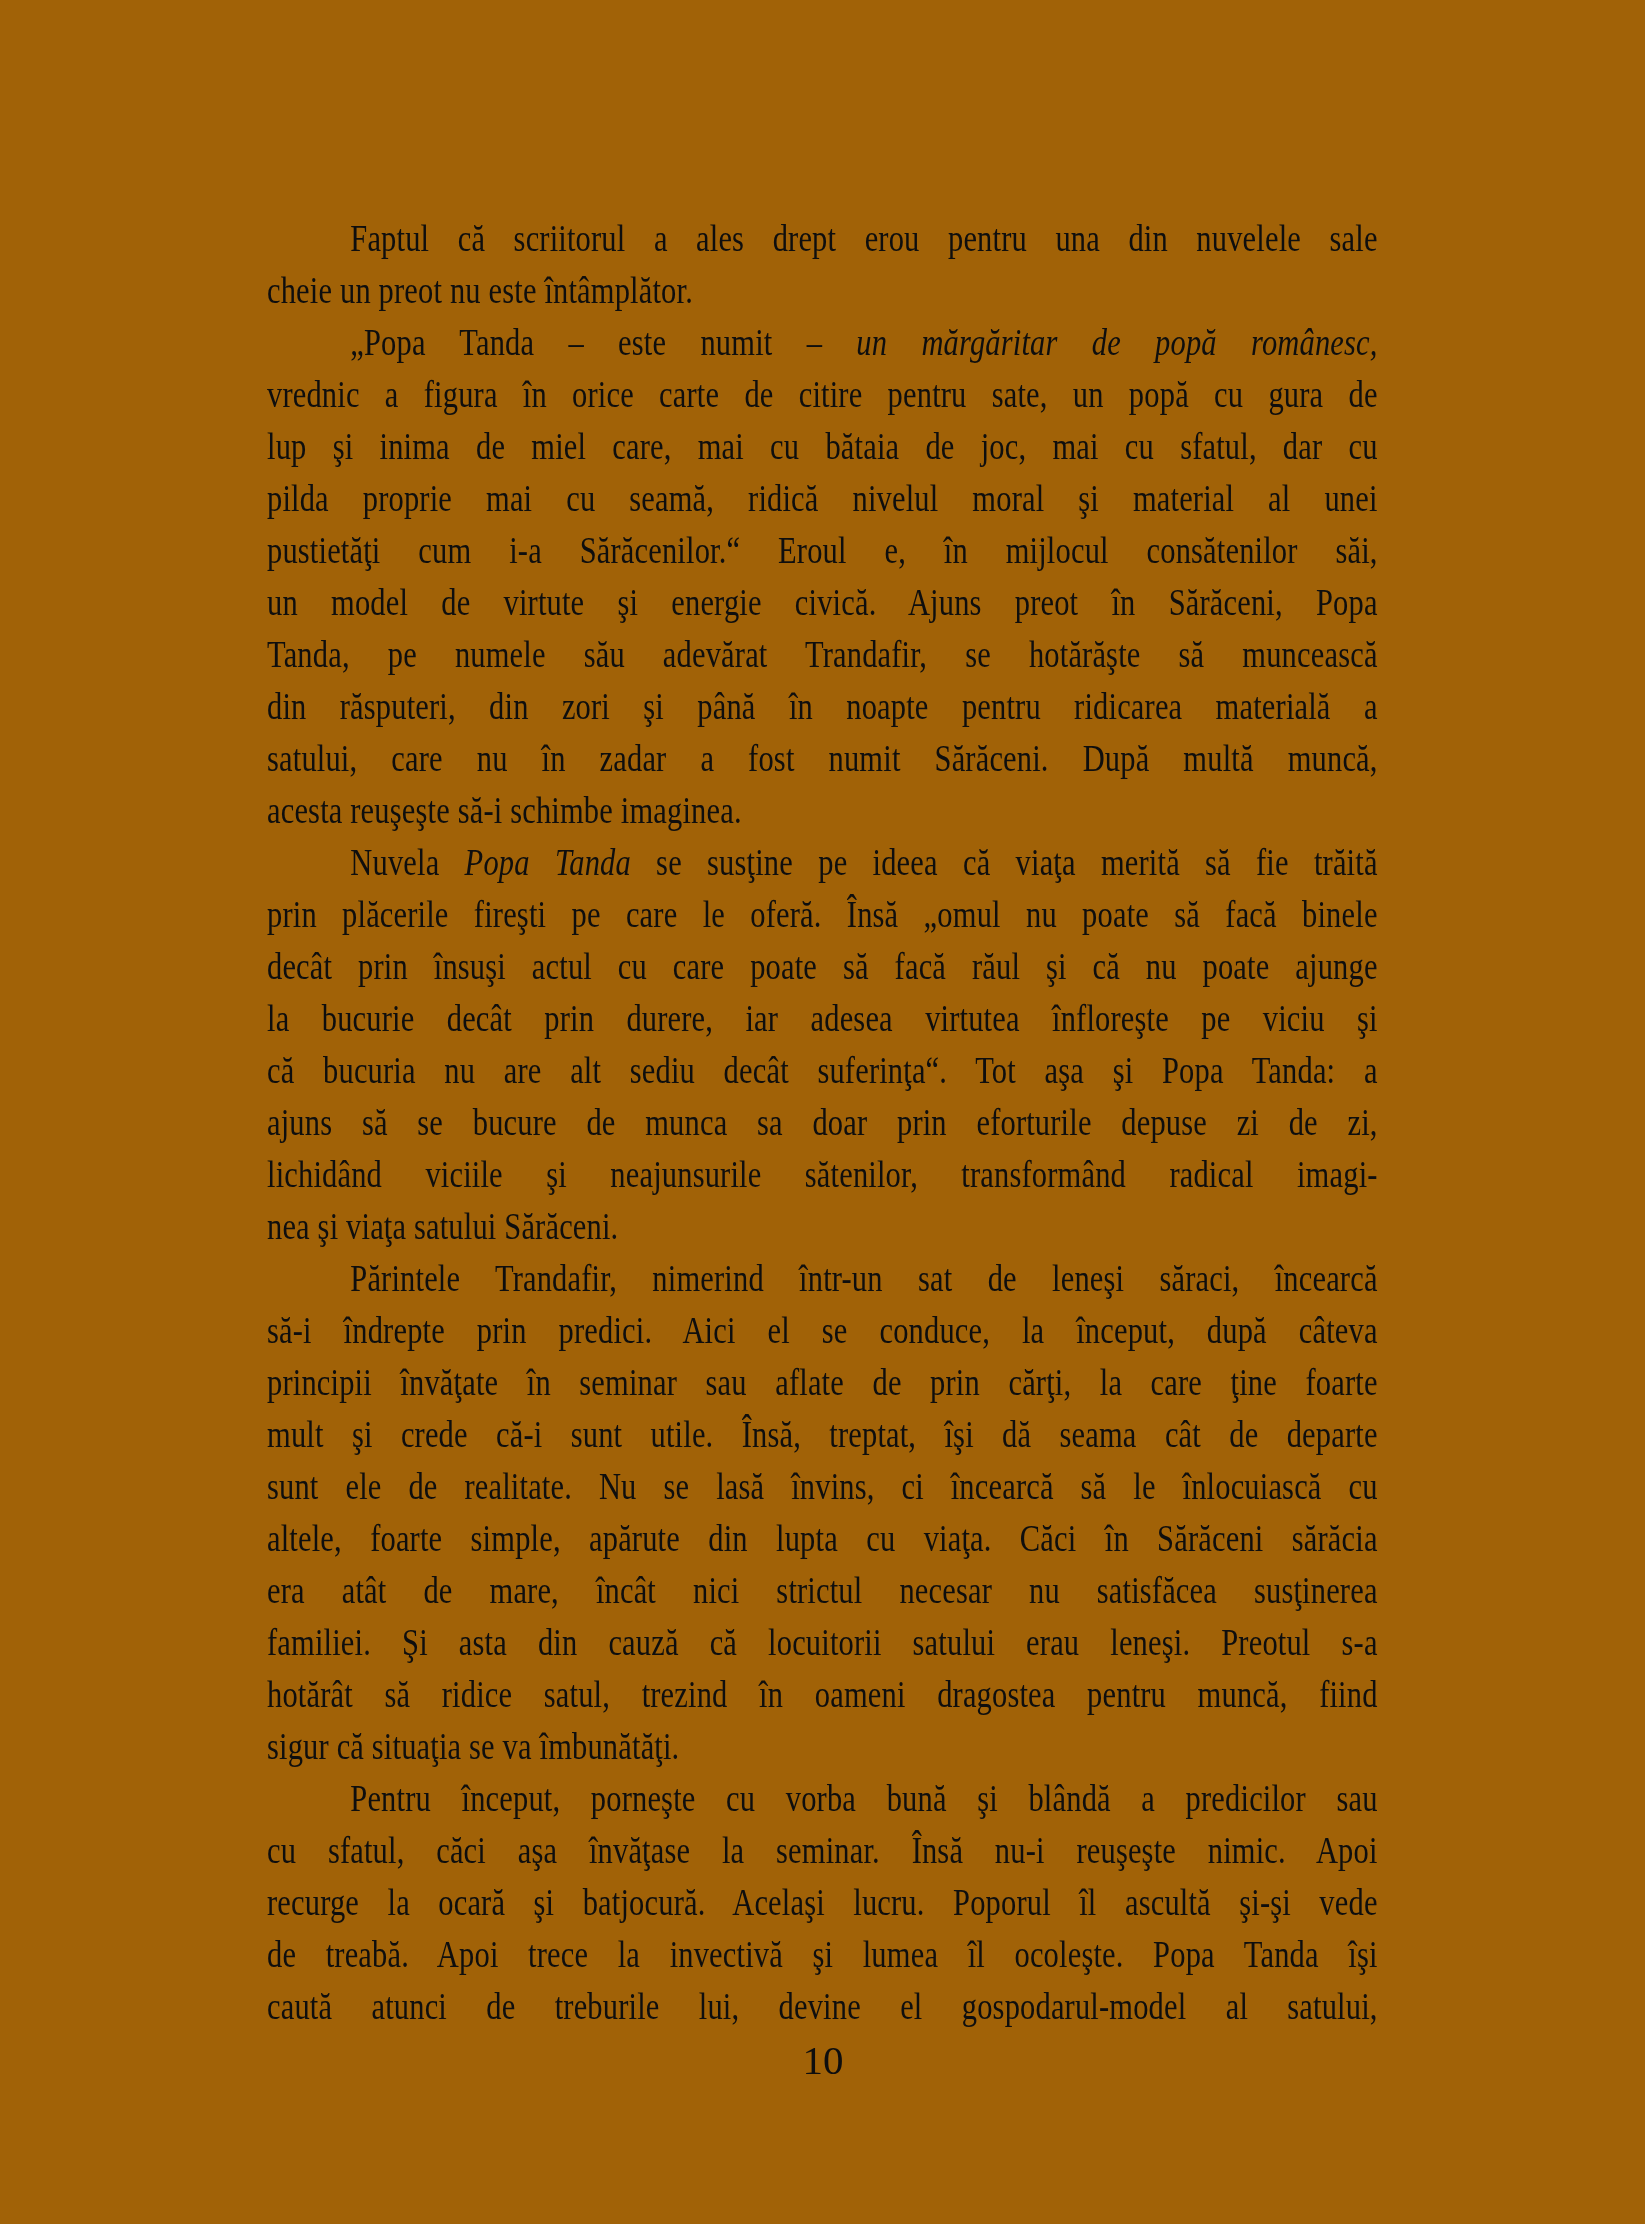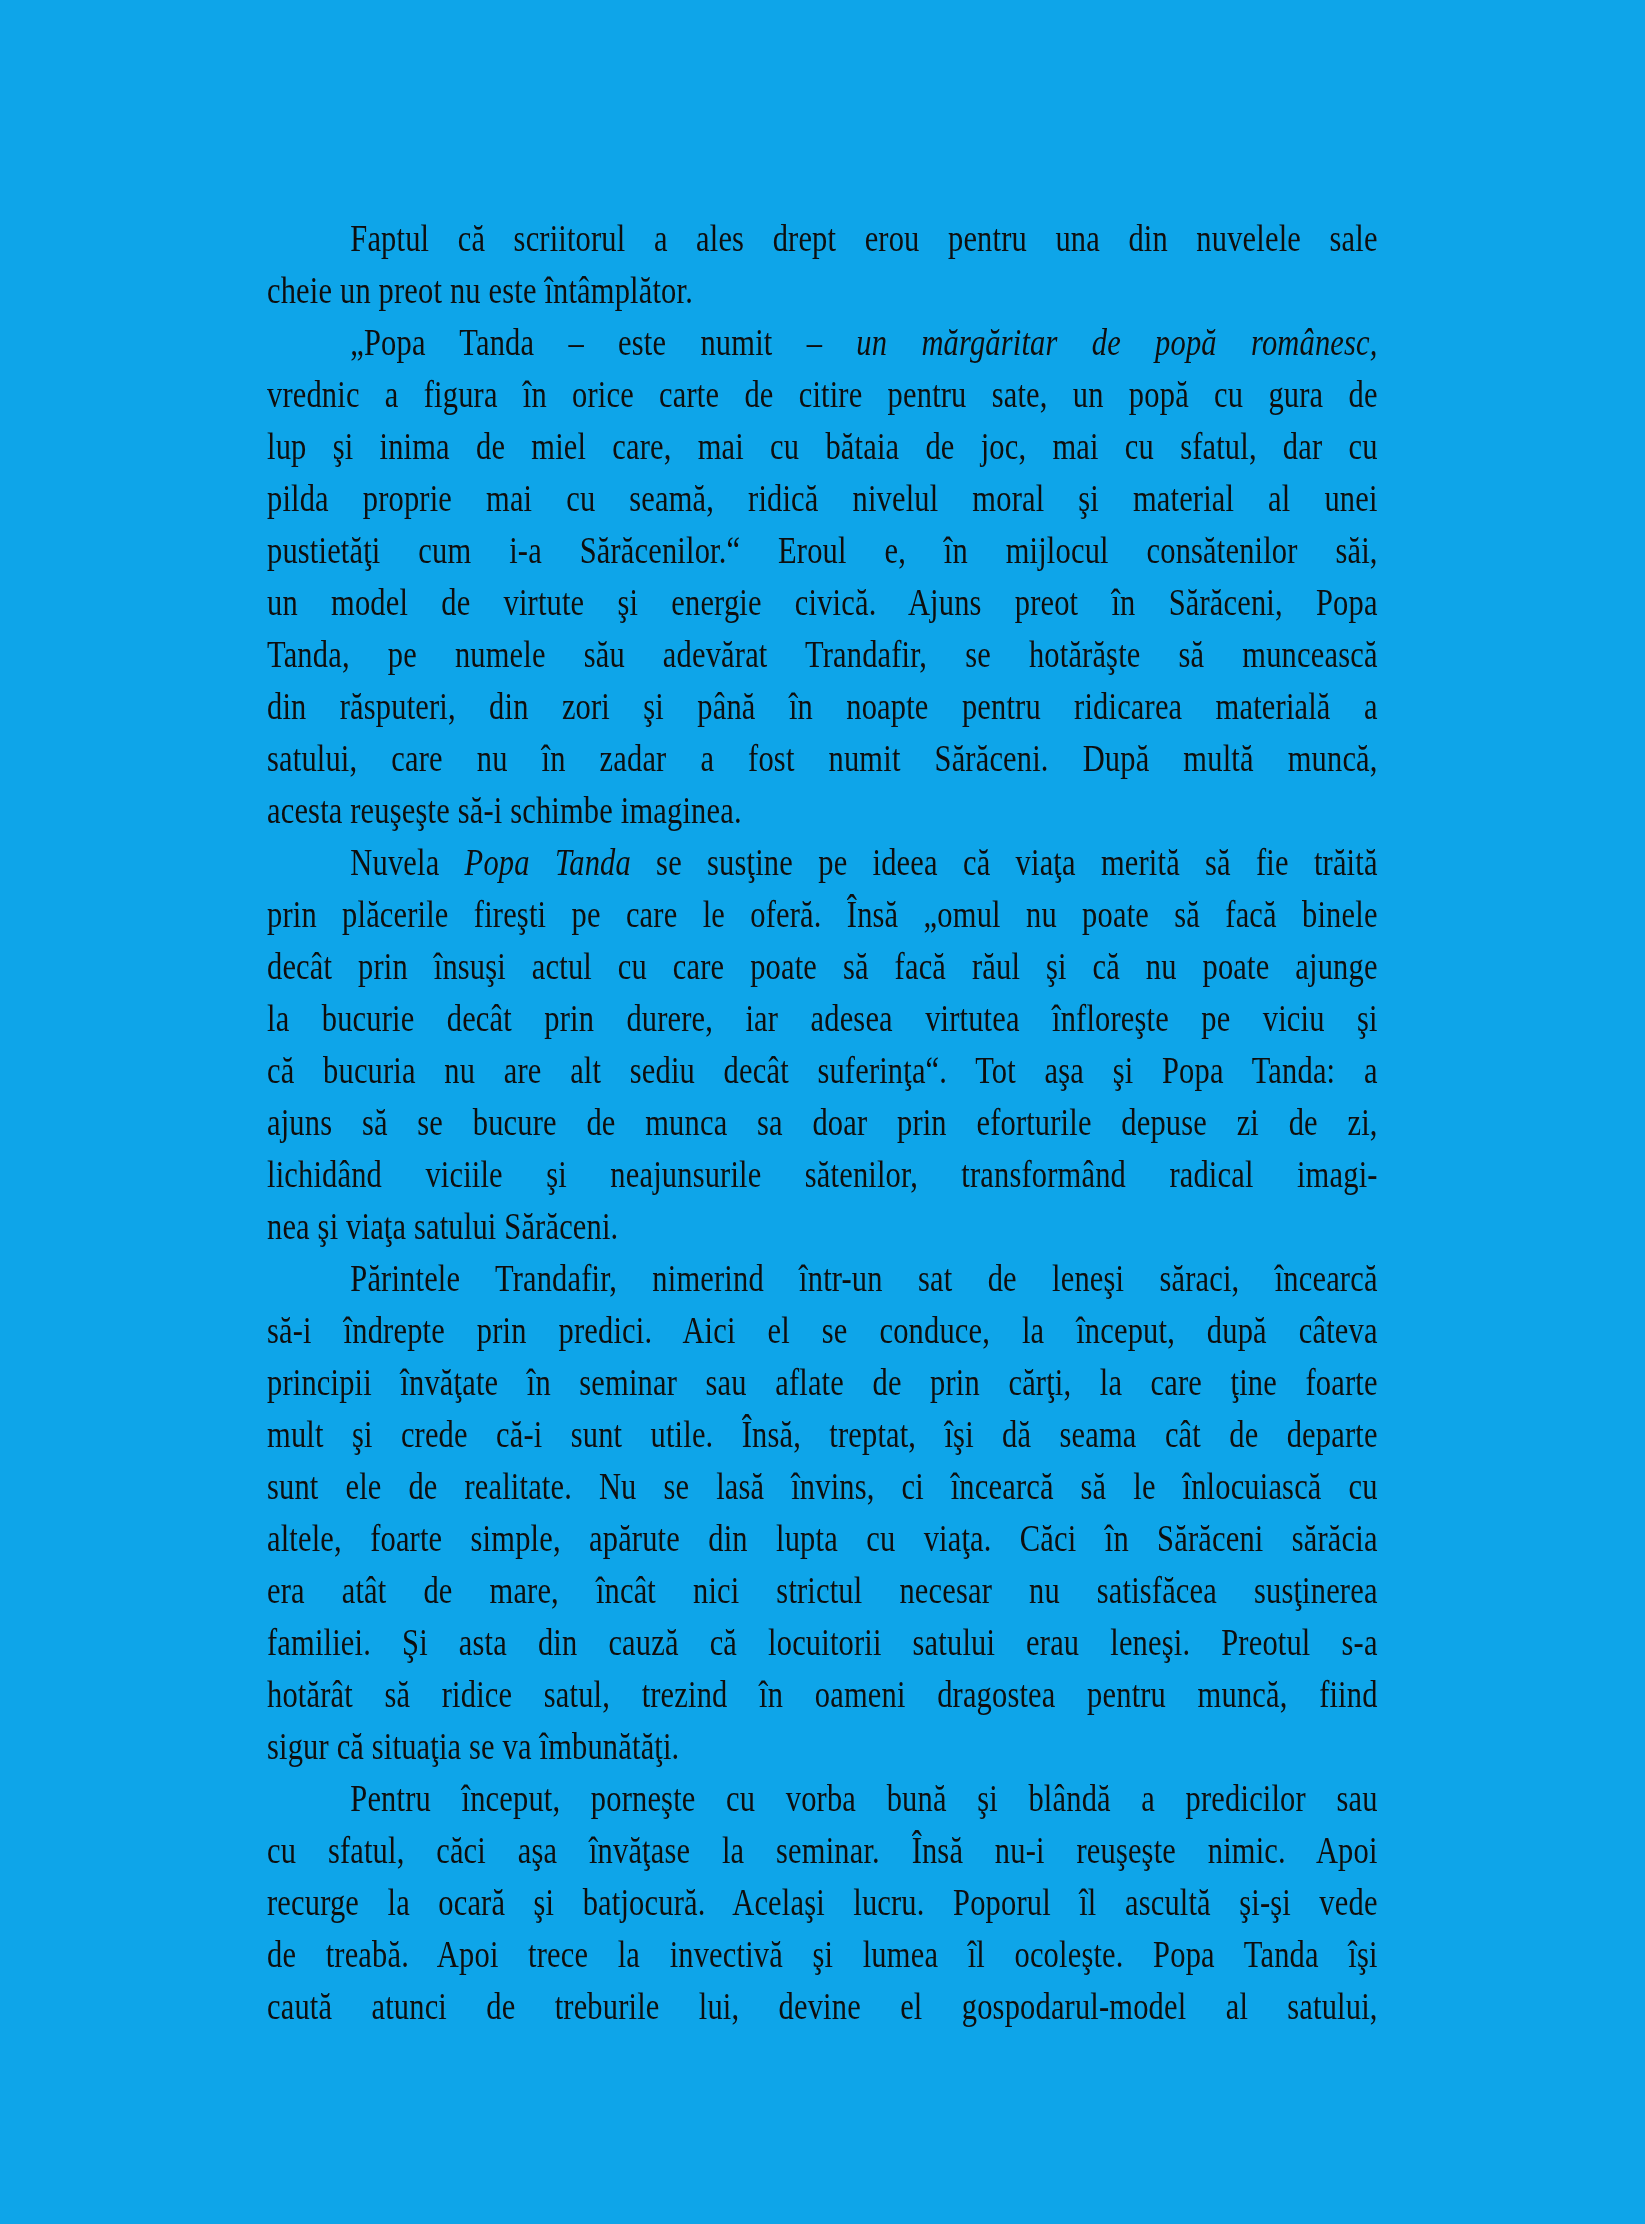--- a/index.html
+++ b/index.html
@@ -15,7 +15,7 @@
   .page {
     position: absolute;
     inset: 0;
-    background: #0ea5e9;
+    background: #a16207;
   }
   .text-block {
     position: absolute;

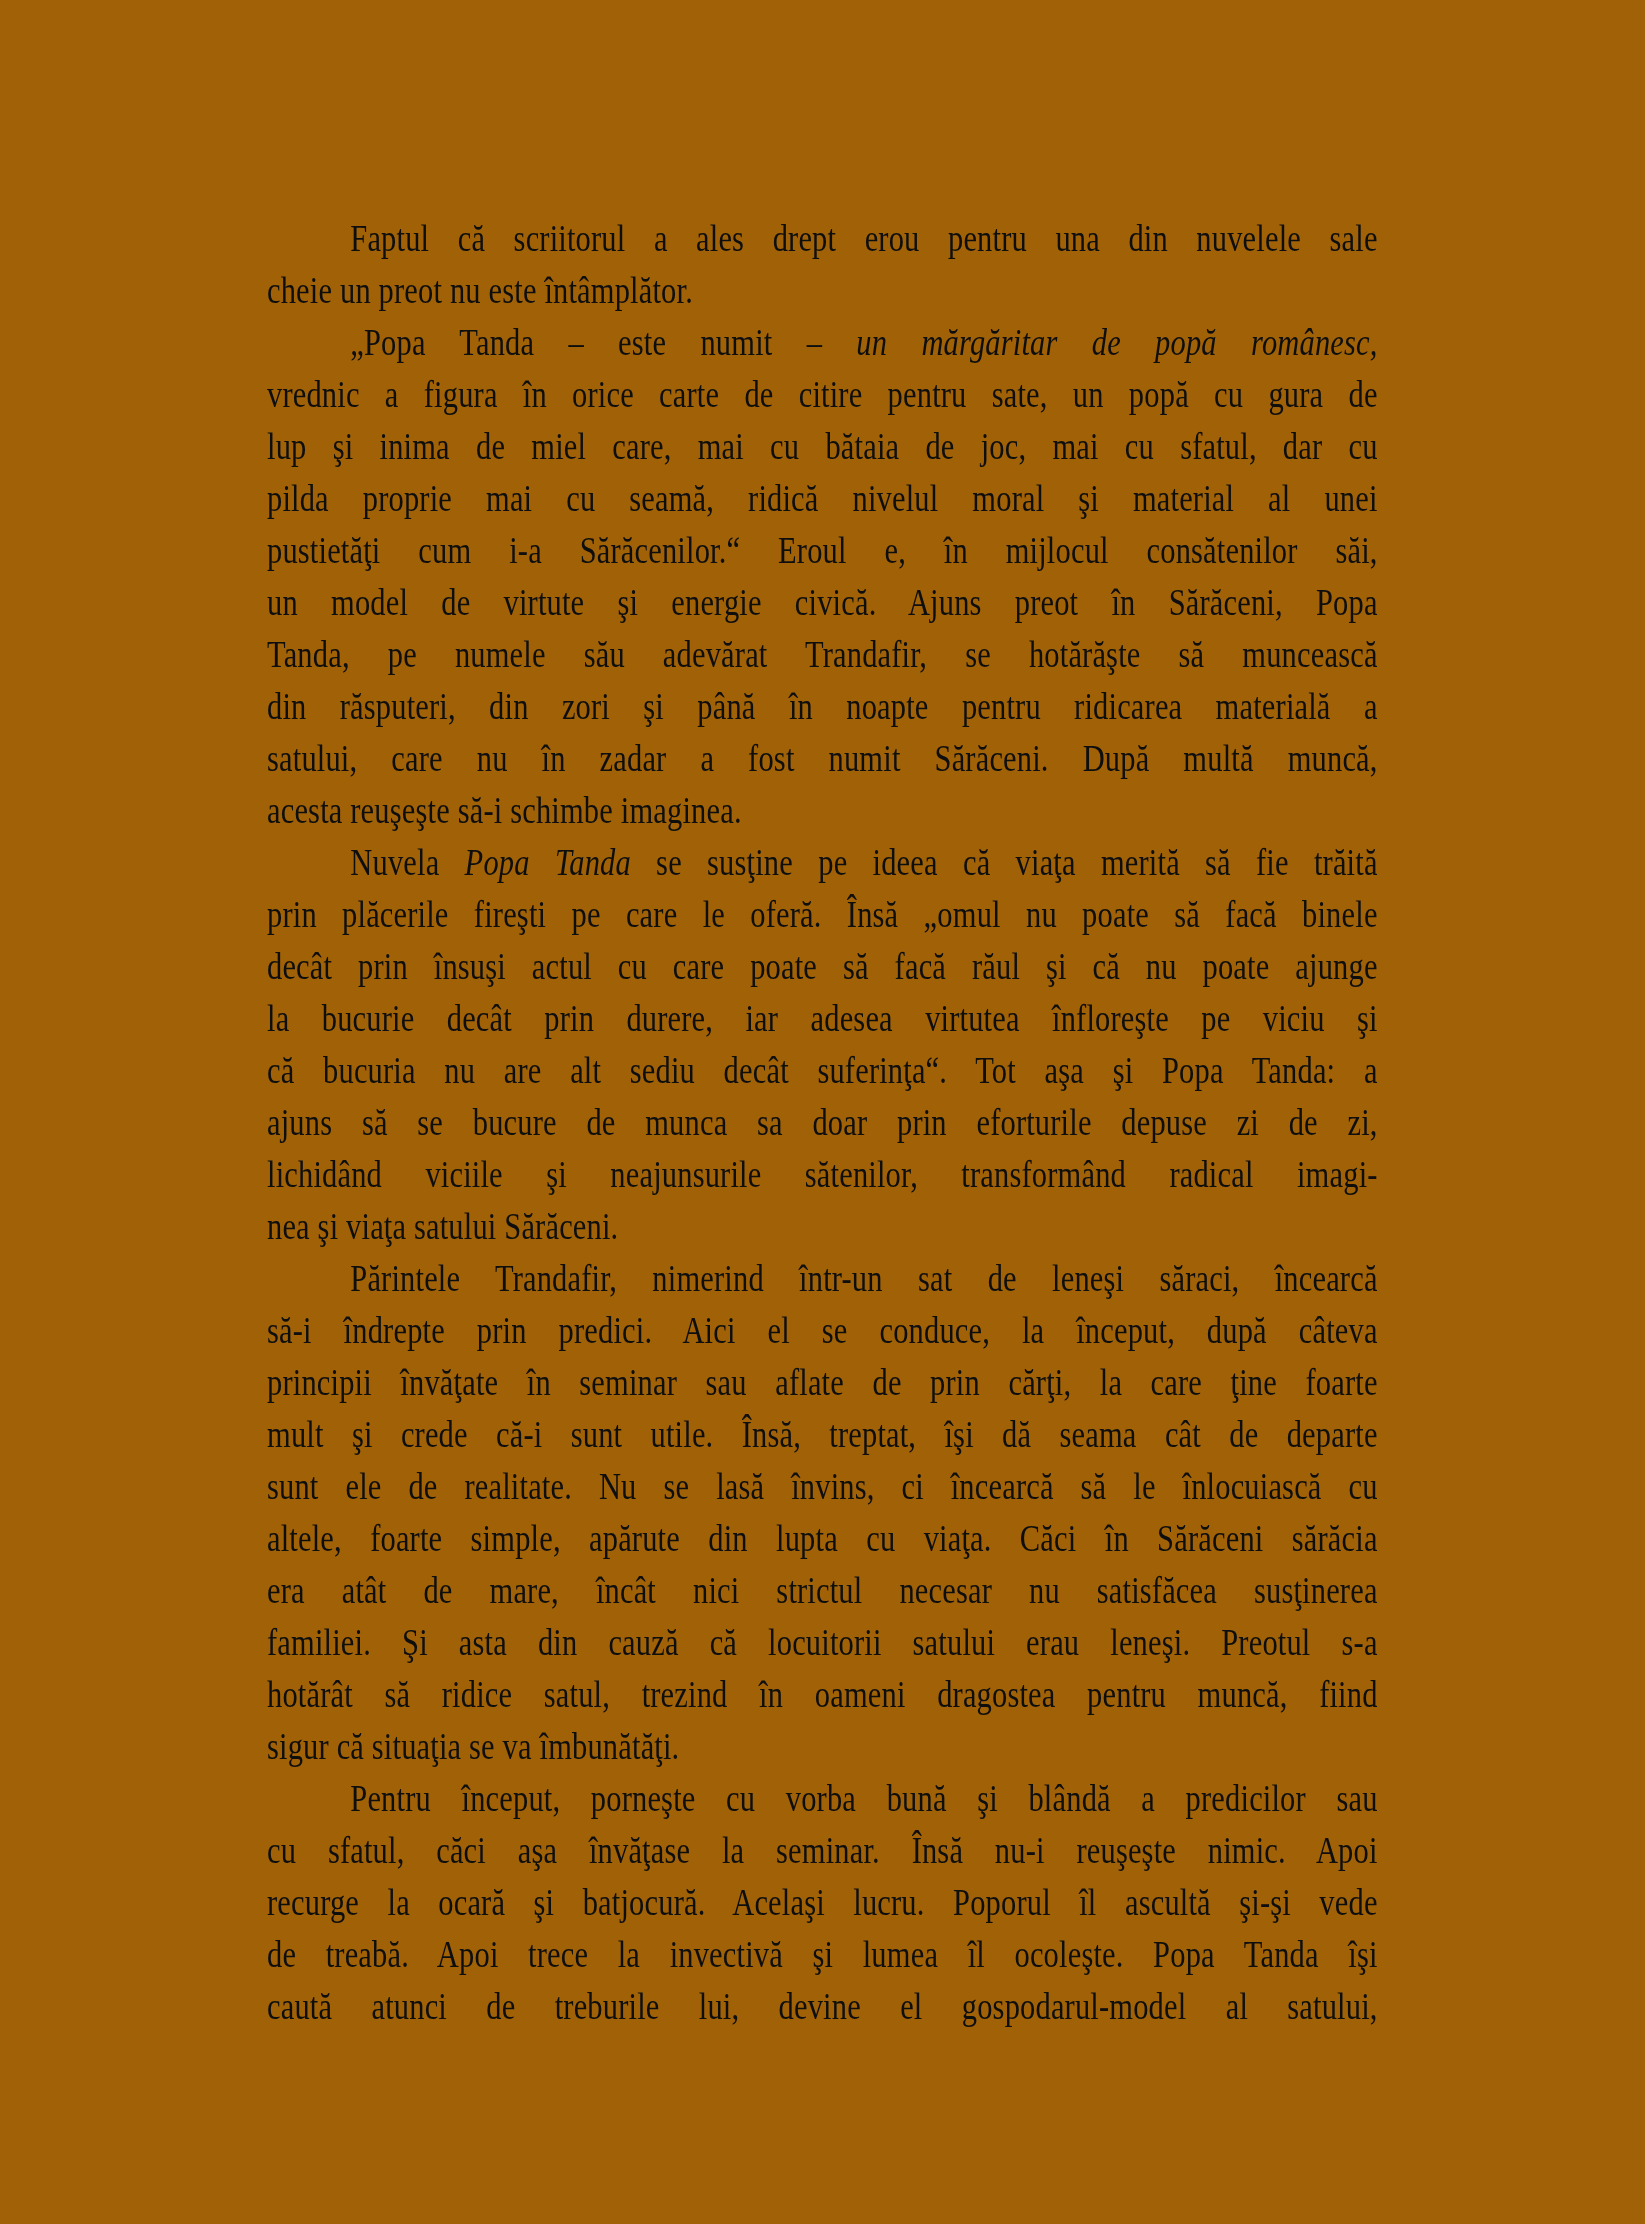--- a/index.html
+++ b/index.html
@@ -90,6 +90,7 @@
       <div class="line"><span>de treabă. Apoi trece la invectivă şi lumea îl ocoleşte. Popa Tanda îşi</span></div>
       <div class="line"><span>caută atunci de treburile lui, devine el gospodarul-model al satului,</span></div>
     </div>
+  <div class="page-number">10</div>
 </div>
 
 

